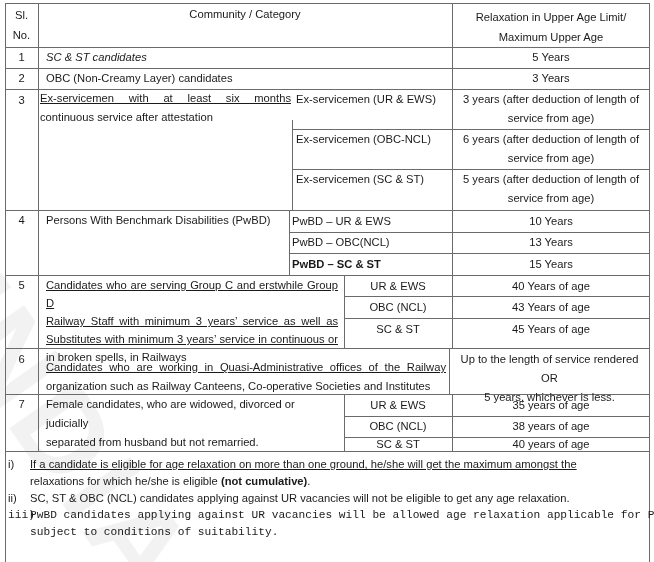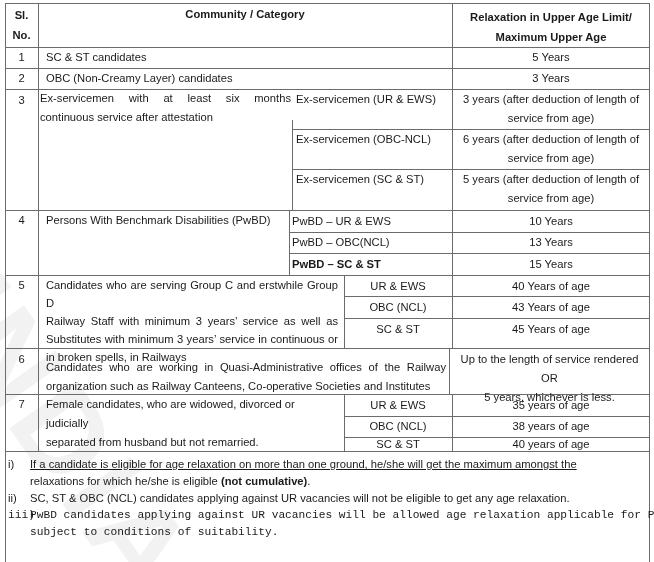--- a/index.html
+++ b/index.html
@@ -14,7 +14,7 @@
     line-height: 19px; padding: 0 4px;
   }
   .center { text-align: center; }
-  .bold { font-weight: bold; }
+  .bold { font-weight: normal; }
   .justify { text-align: justify; text-align-last: justify; }
   .hline { position: absolute; height: 1px; background: #6b6b6b; }
   .vline { position: absolute; width: 1px; background: #6b6b6b; }

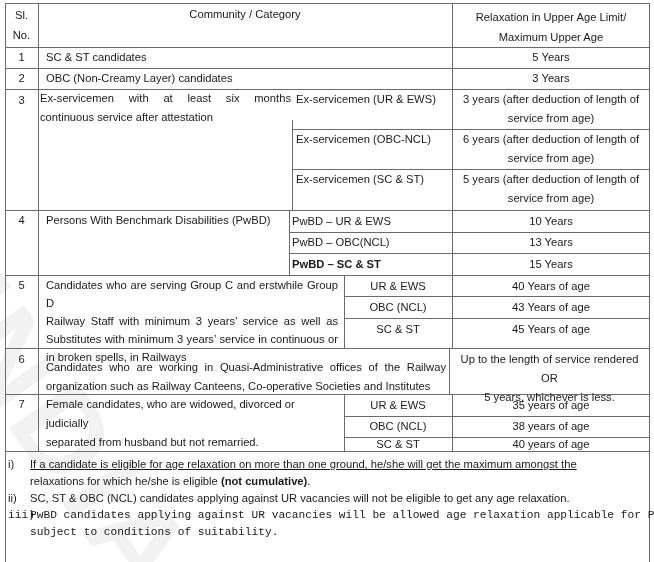--- a/index.html
+++ b/index.html
@@ -91,7 +91,7 @@
   </div>
 
   <div class="cell center" style="left:5px; top:48px; width:33px;">1</div>
-  <div class="cell" style="left:42px; top:48px; width:410px;">SC &amp; ST candidates</div>
+  <div class="cell" style="left:42px; top:48px; width:410px;font-style:italic;">SC &amp; ST candidates</div>
   <div class="cell center" style="left:452px; top:48px; width:198px;">5 Years</div>
 
   <div class="cell center" style="left:5px; top:69px; width:33px;">2</div>

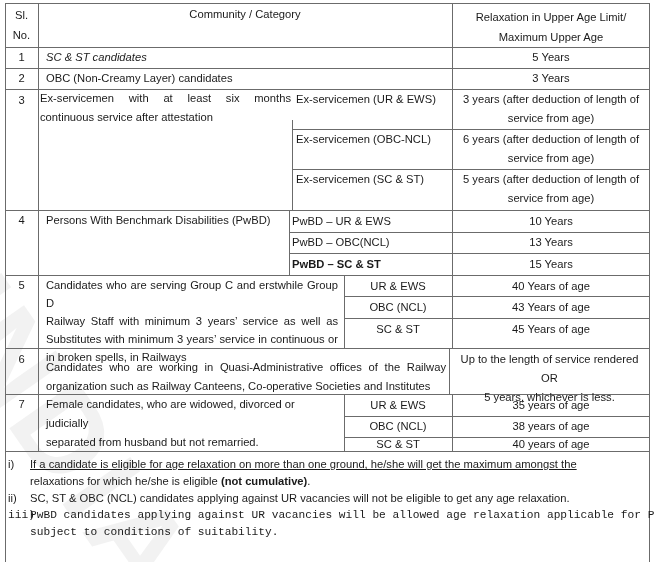--- a/index.html
+++ b/index.html
@@ -15,7 +15,7 @@
   }
   .center { text-align: center; }
   .bold { font-weight: normal; }
-  .justify { text-align: justify; text-align-last: justify; }
+  .justify { text-align: justify; text-align-last: justify; text-decoration: underline; }
   .hline { position: absolute; height: 1px; background: #6b6b6b; }
   .vline { position: absolute; width: 1px; background: #6b6b6b; }
   .note { position: absolute; left: 8px; line-height: 17px; }

